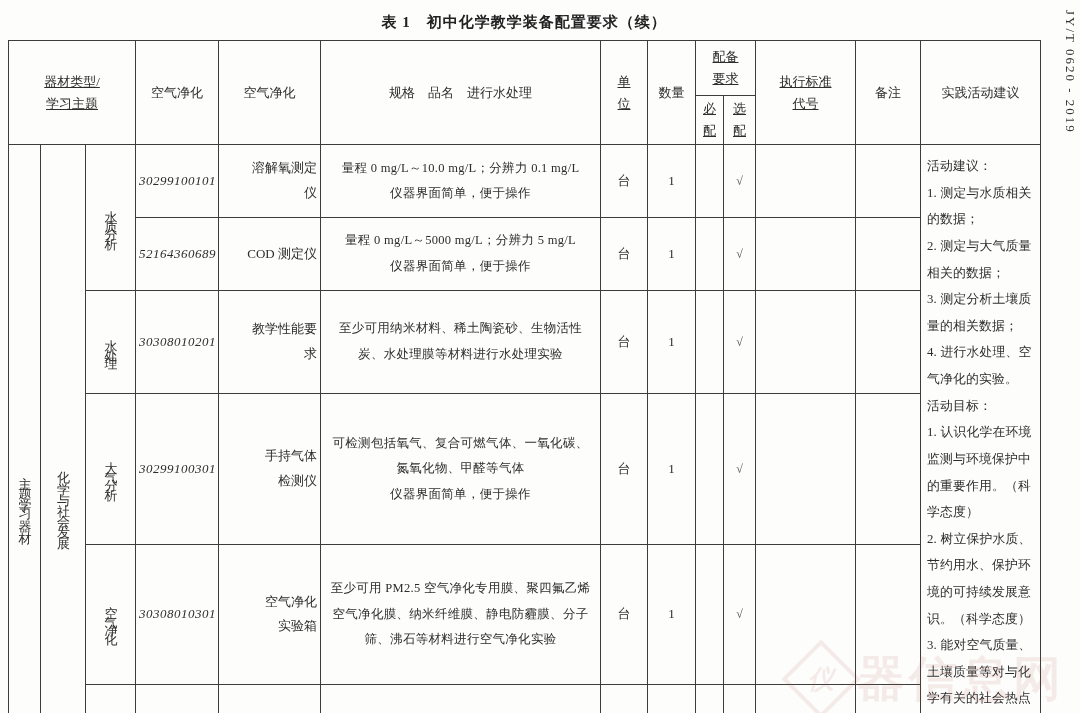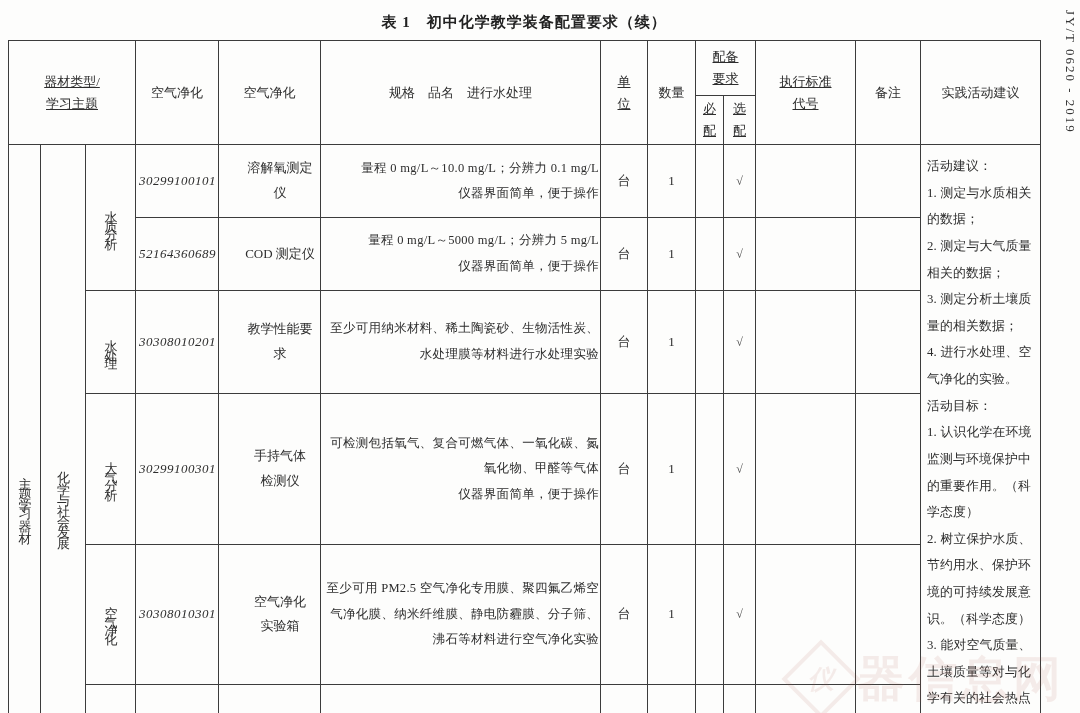--- a/index.html
+++ b/index.html
@@ -47,7 +47,7 @@
     white-space:pre-line;letter-spacing:0.2px;
   }
   .name-cell{
-    text-align:center;padding-left:24px;
+    text-align:right;padding-left:24px;
     white-space:pre-line;line-height:1.9;
   }
   .code-cell{letter-spacing:0.5px;font-style:italic;}

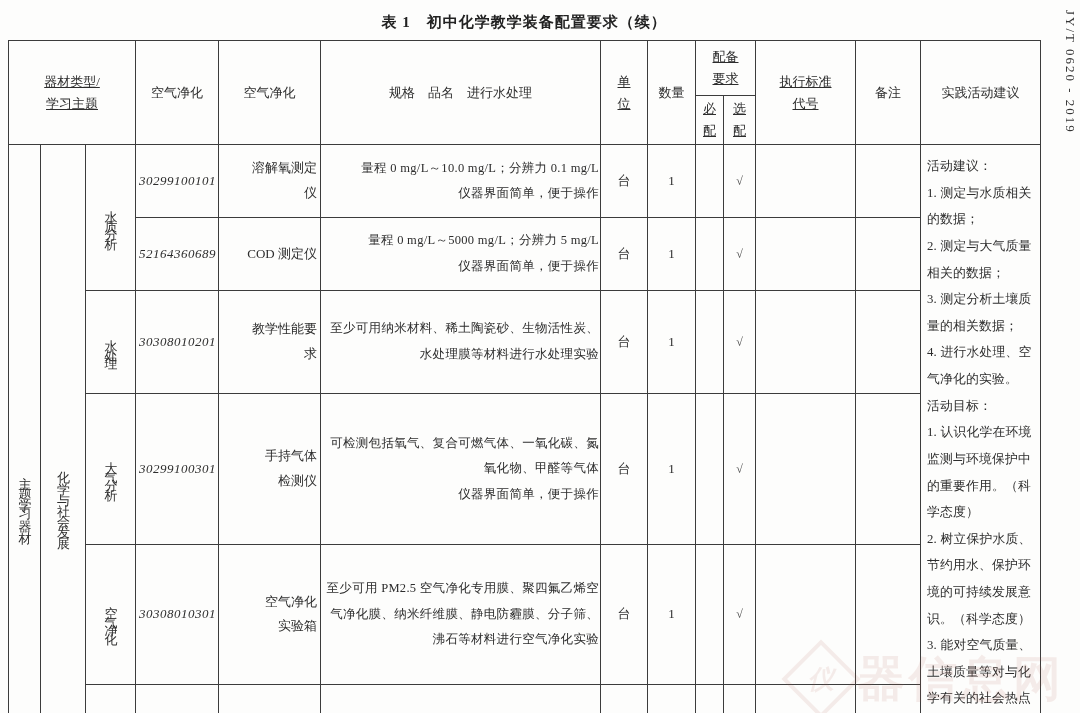--- a/index.html
+++ b/index.html
@@ -37,8 +37,8 @@
   }
   .preline{white-space:pre-line;text-decoration:underline;}
   .spec-cell{
-    text-align:right;vertical-align:middle;
-    padding:4px 1px;font-size:12.5px;line-height:2.05;
+    text-align:center;vertical-align:middle;
+    padding:4px 7px;font-size:12.5px;line-height:2.05;
     white-space:pre-line;letter-spacing:0.3px;
   }
   .practice-cell{

